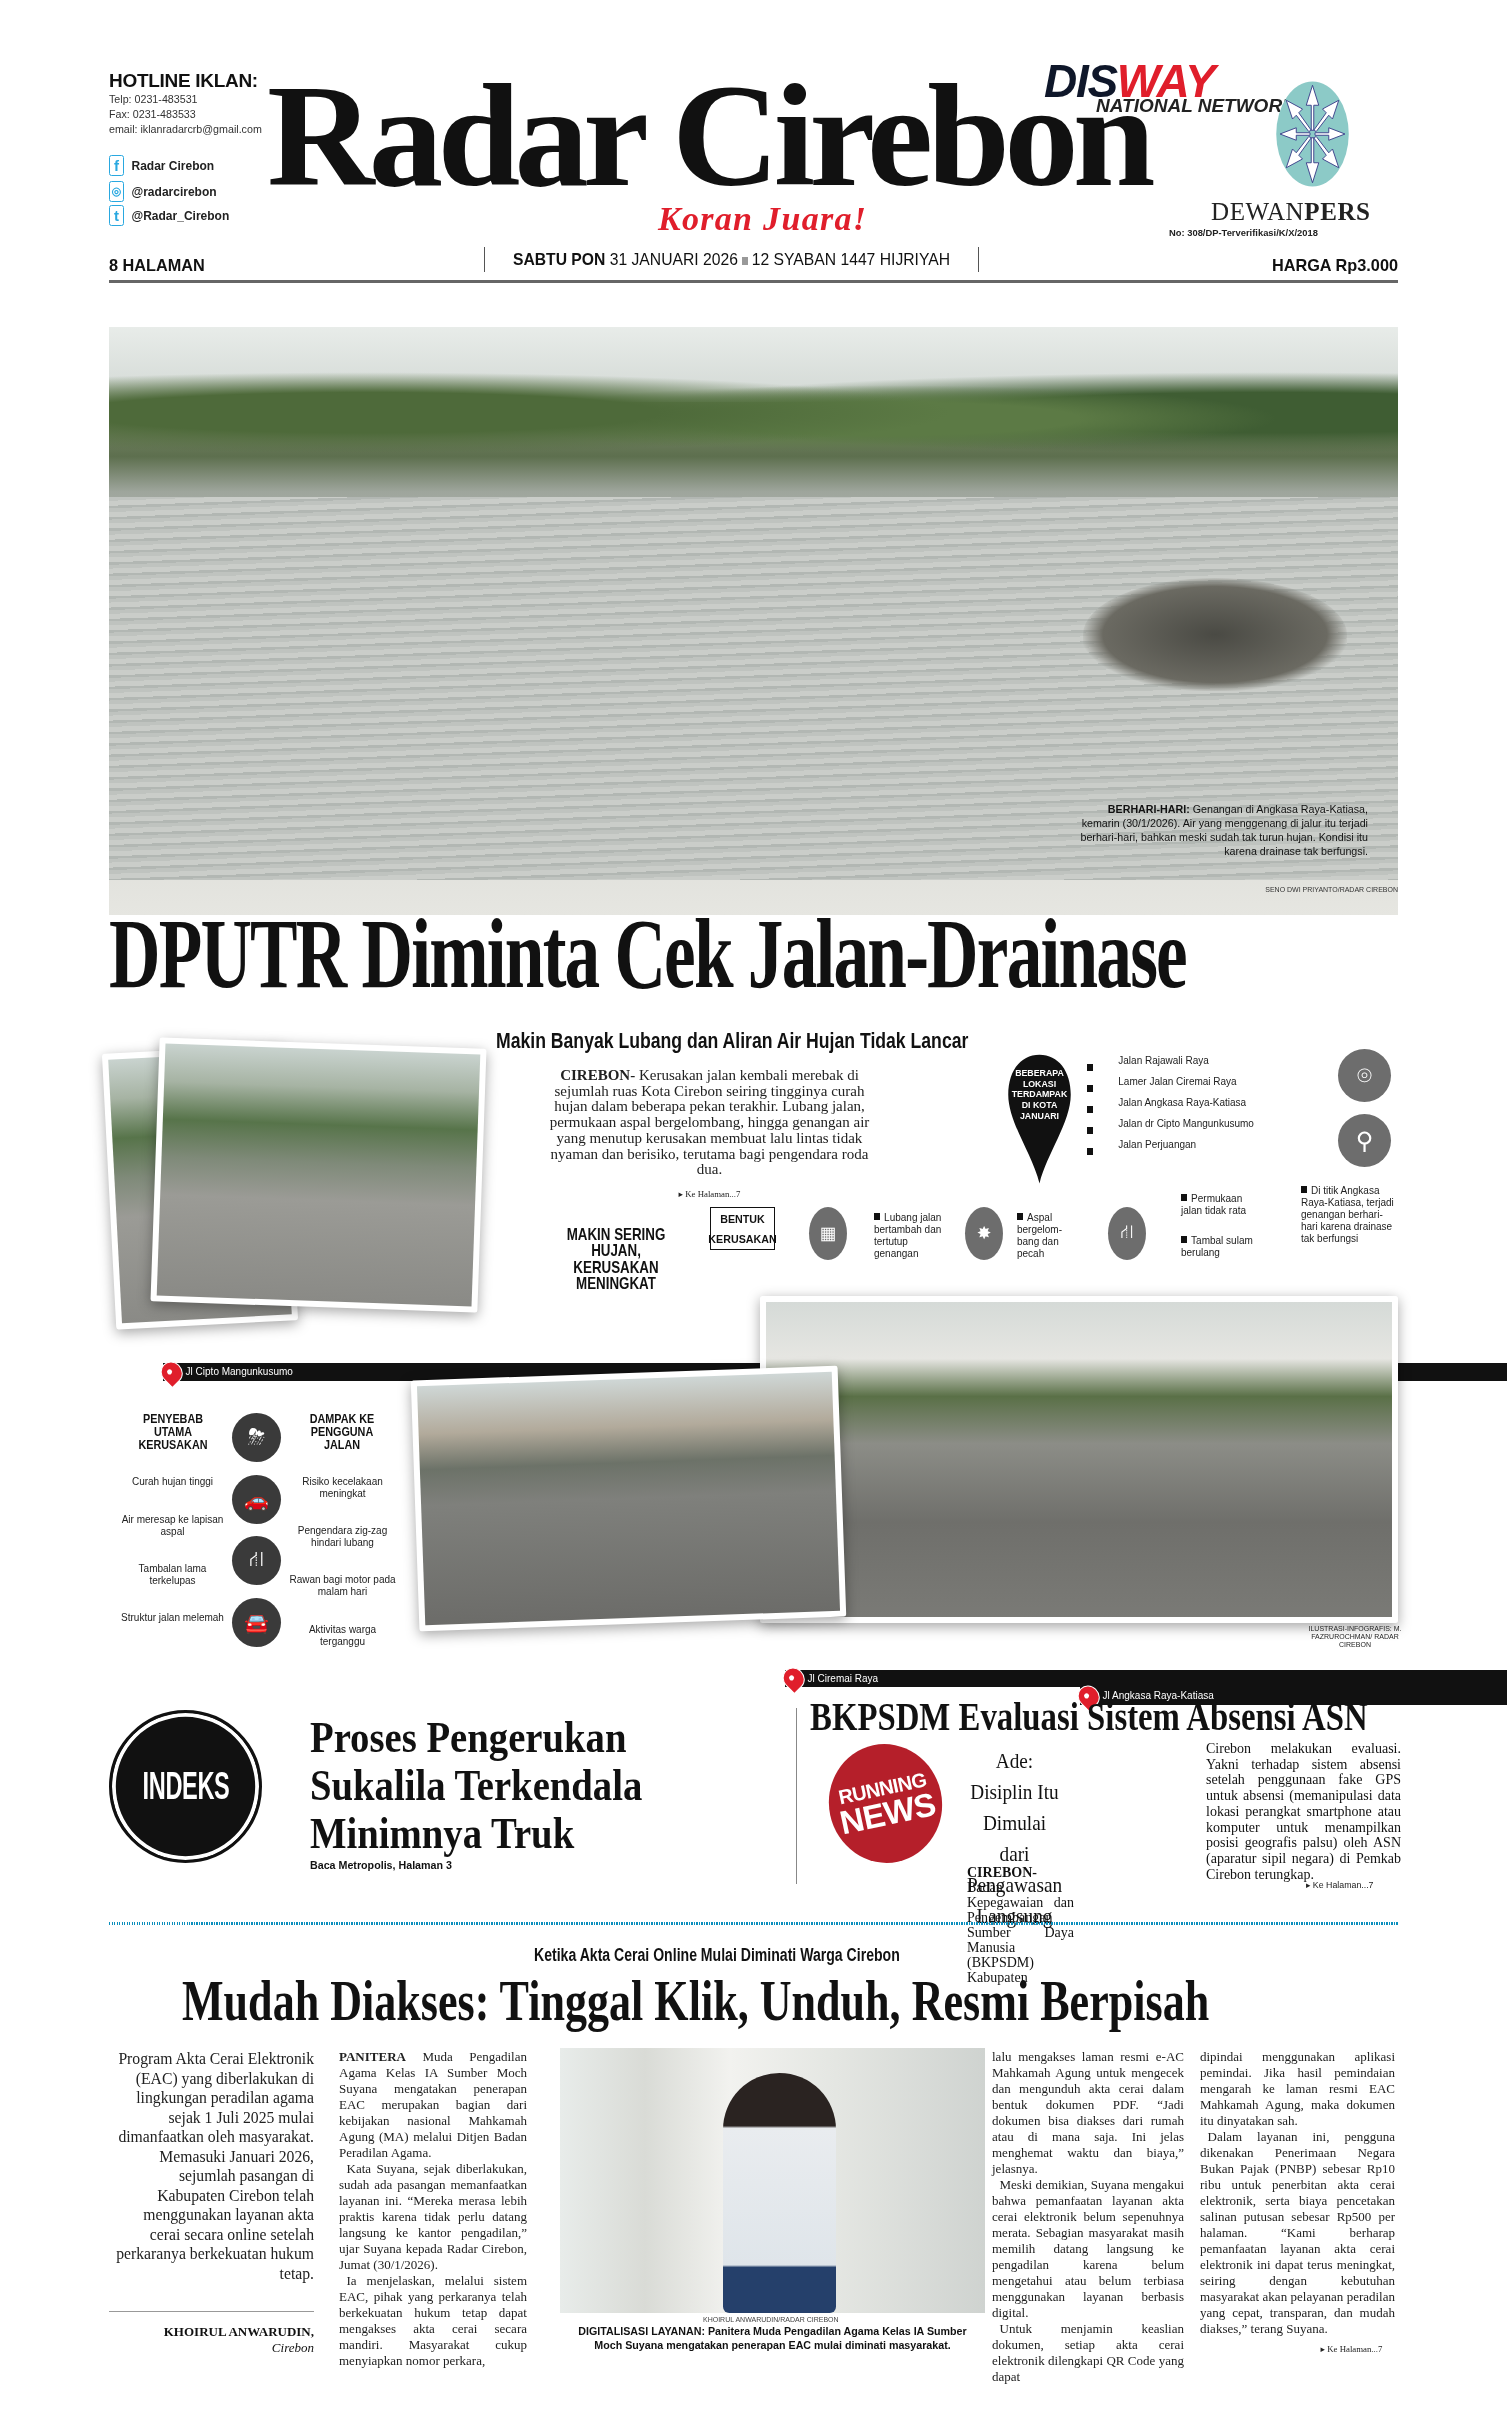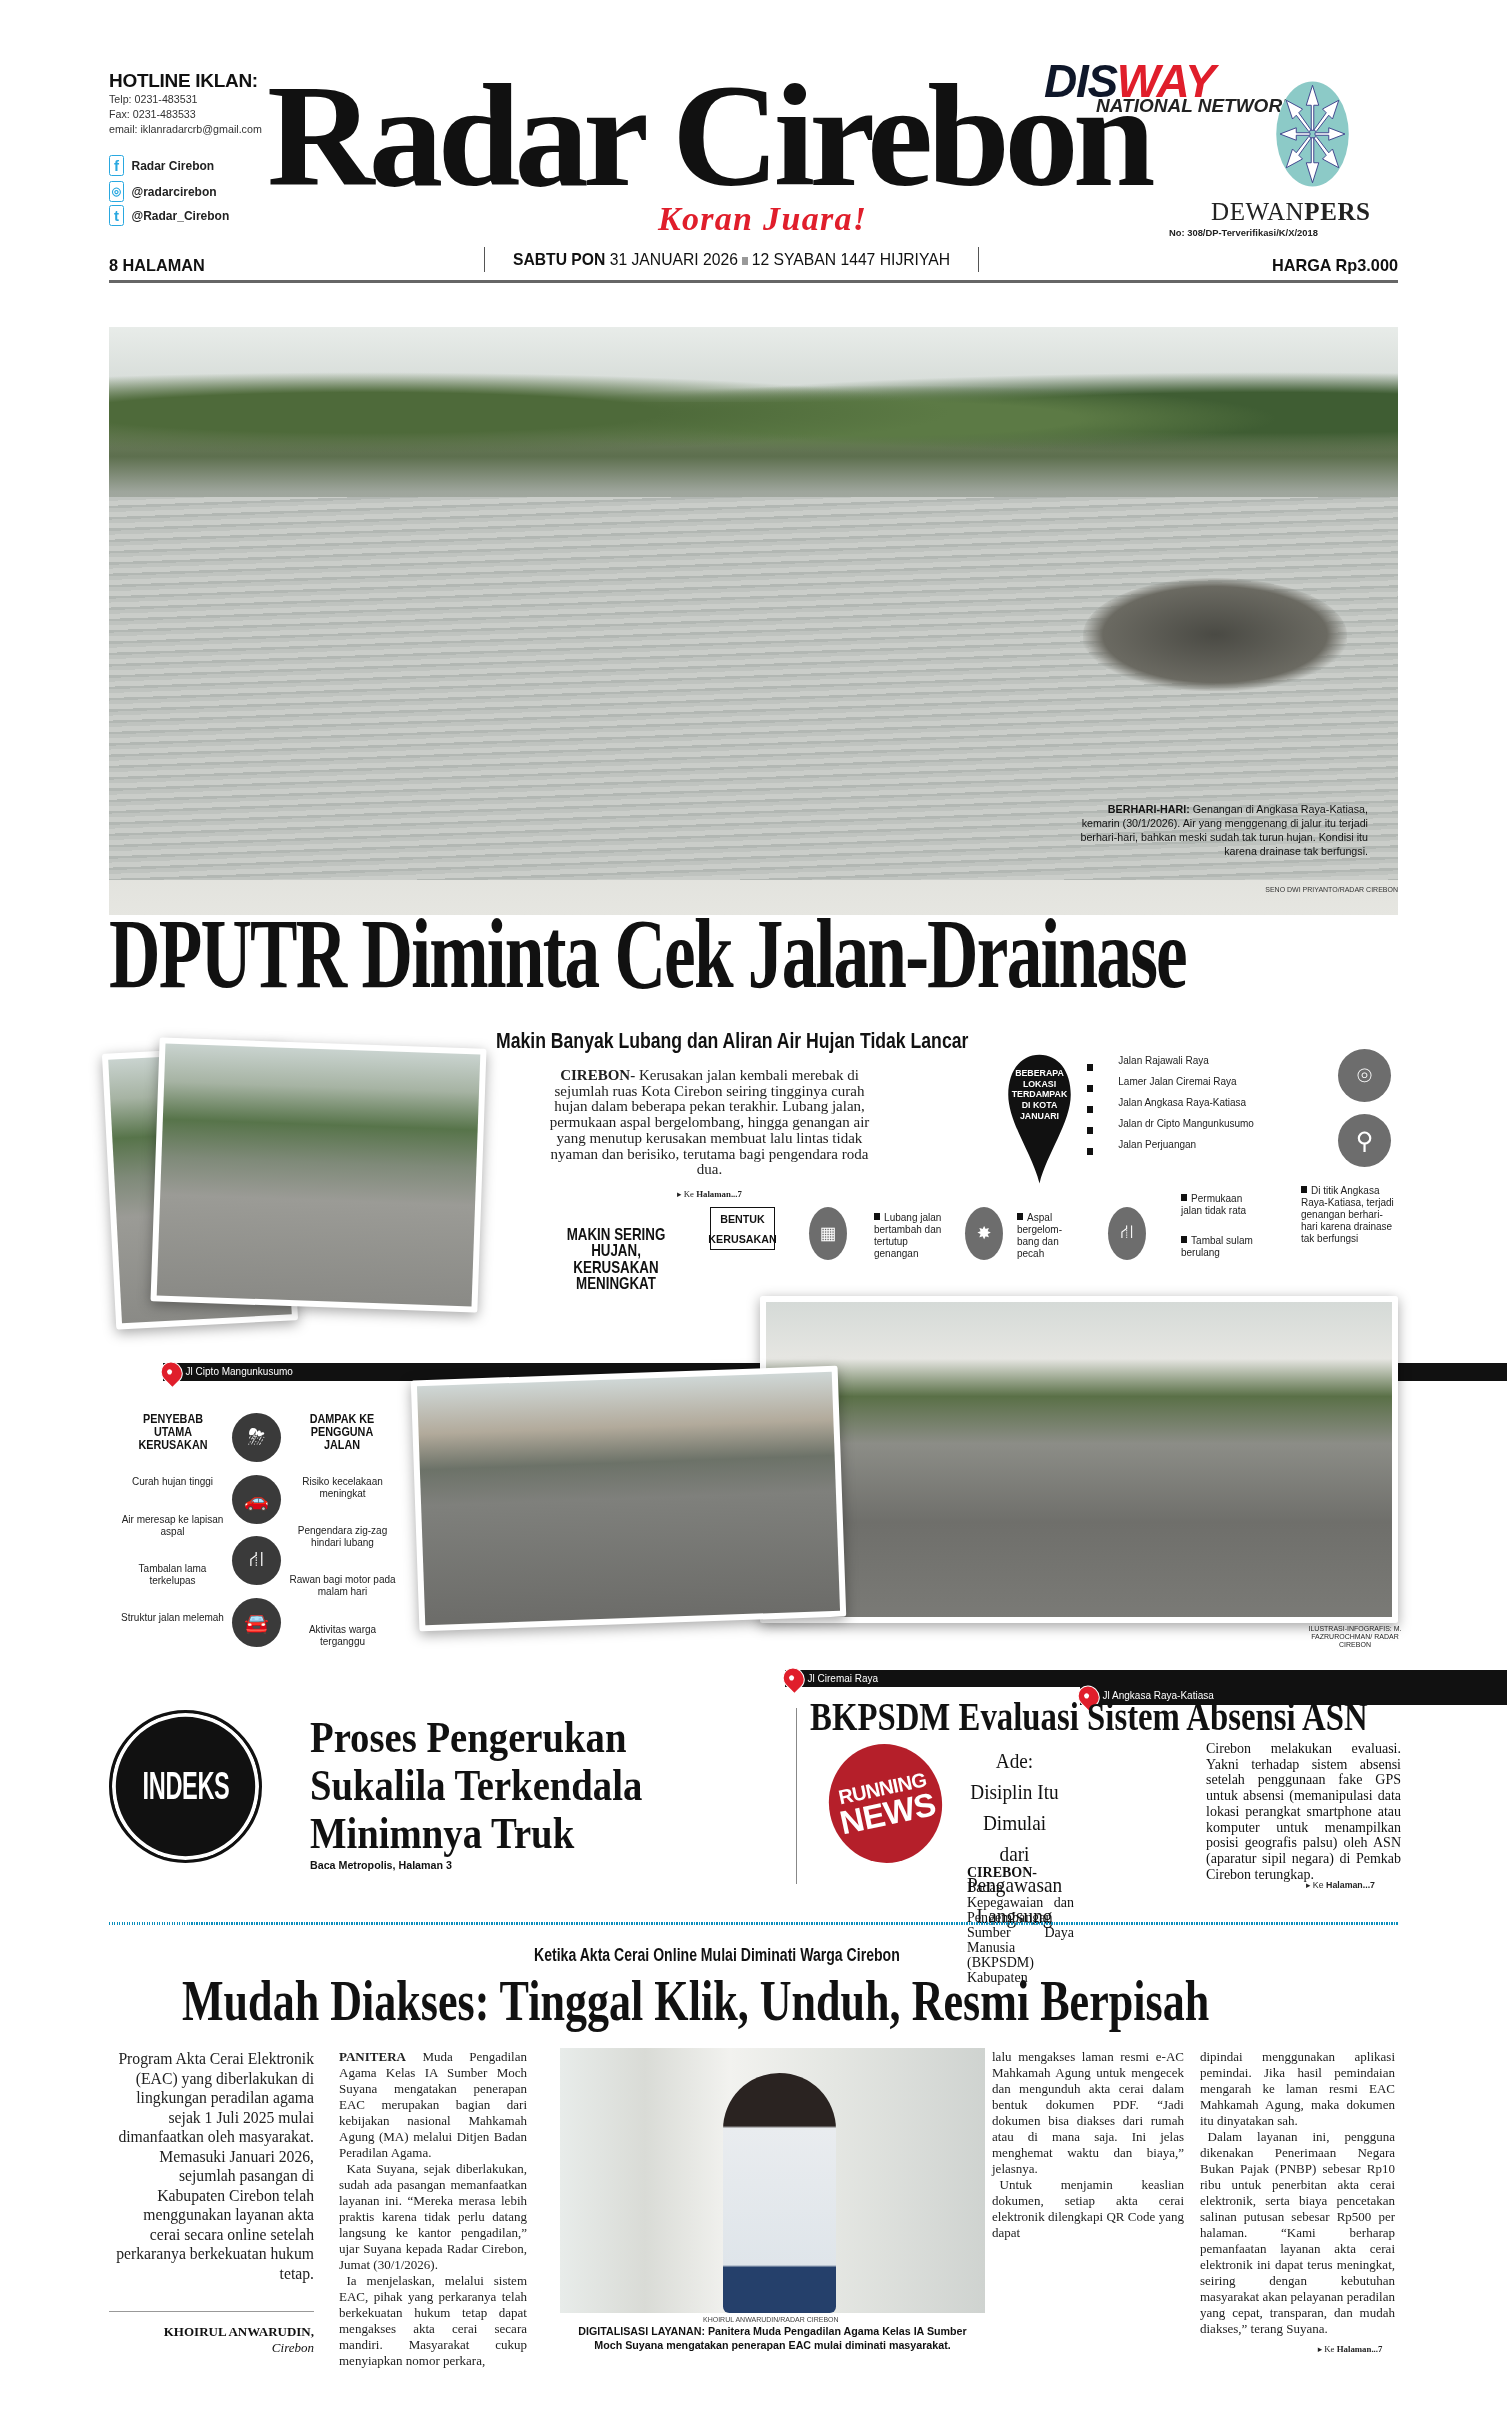--- a/index.html
+++ b/index.html
@@ -48,7 +48,7 @@
 .lede{left:540px;top:1068px;width:339px;text-align:center;font-family:"Liberation Serif",serif;font-size:15px;line-height:15.7px;color:#222}
 .lede b{font-weight:bold}
 .more{font-size:8.8px;color:#222}
-.more b{font-weight:bold}
+.more b{font-weight:normal}
 .pin-big{left:1007px;top:1053px;width:65px;height:132px}
 .pin-big-text{left:1011px;top:1068px;width:57px;text-align:center;color:#fff;font-weight:bold;font-size:8.8px;line-height:10.7px}
 .loc-list{left:1087px;top:1050px;font-size:10px;line-height:21px;color:#222}

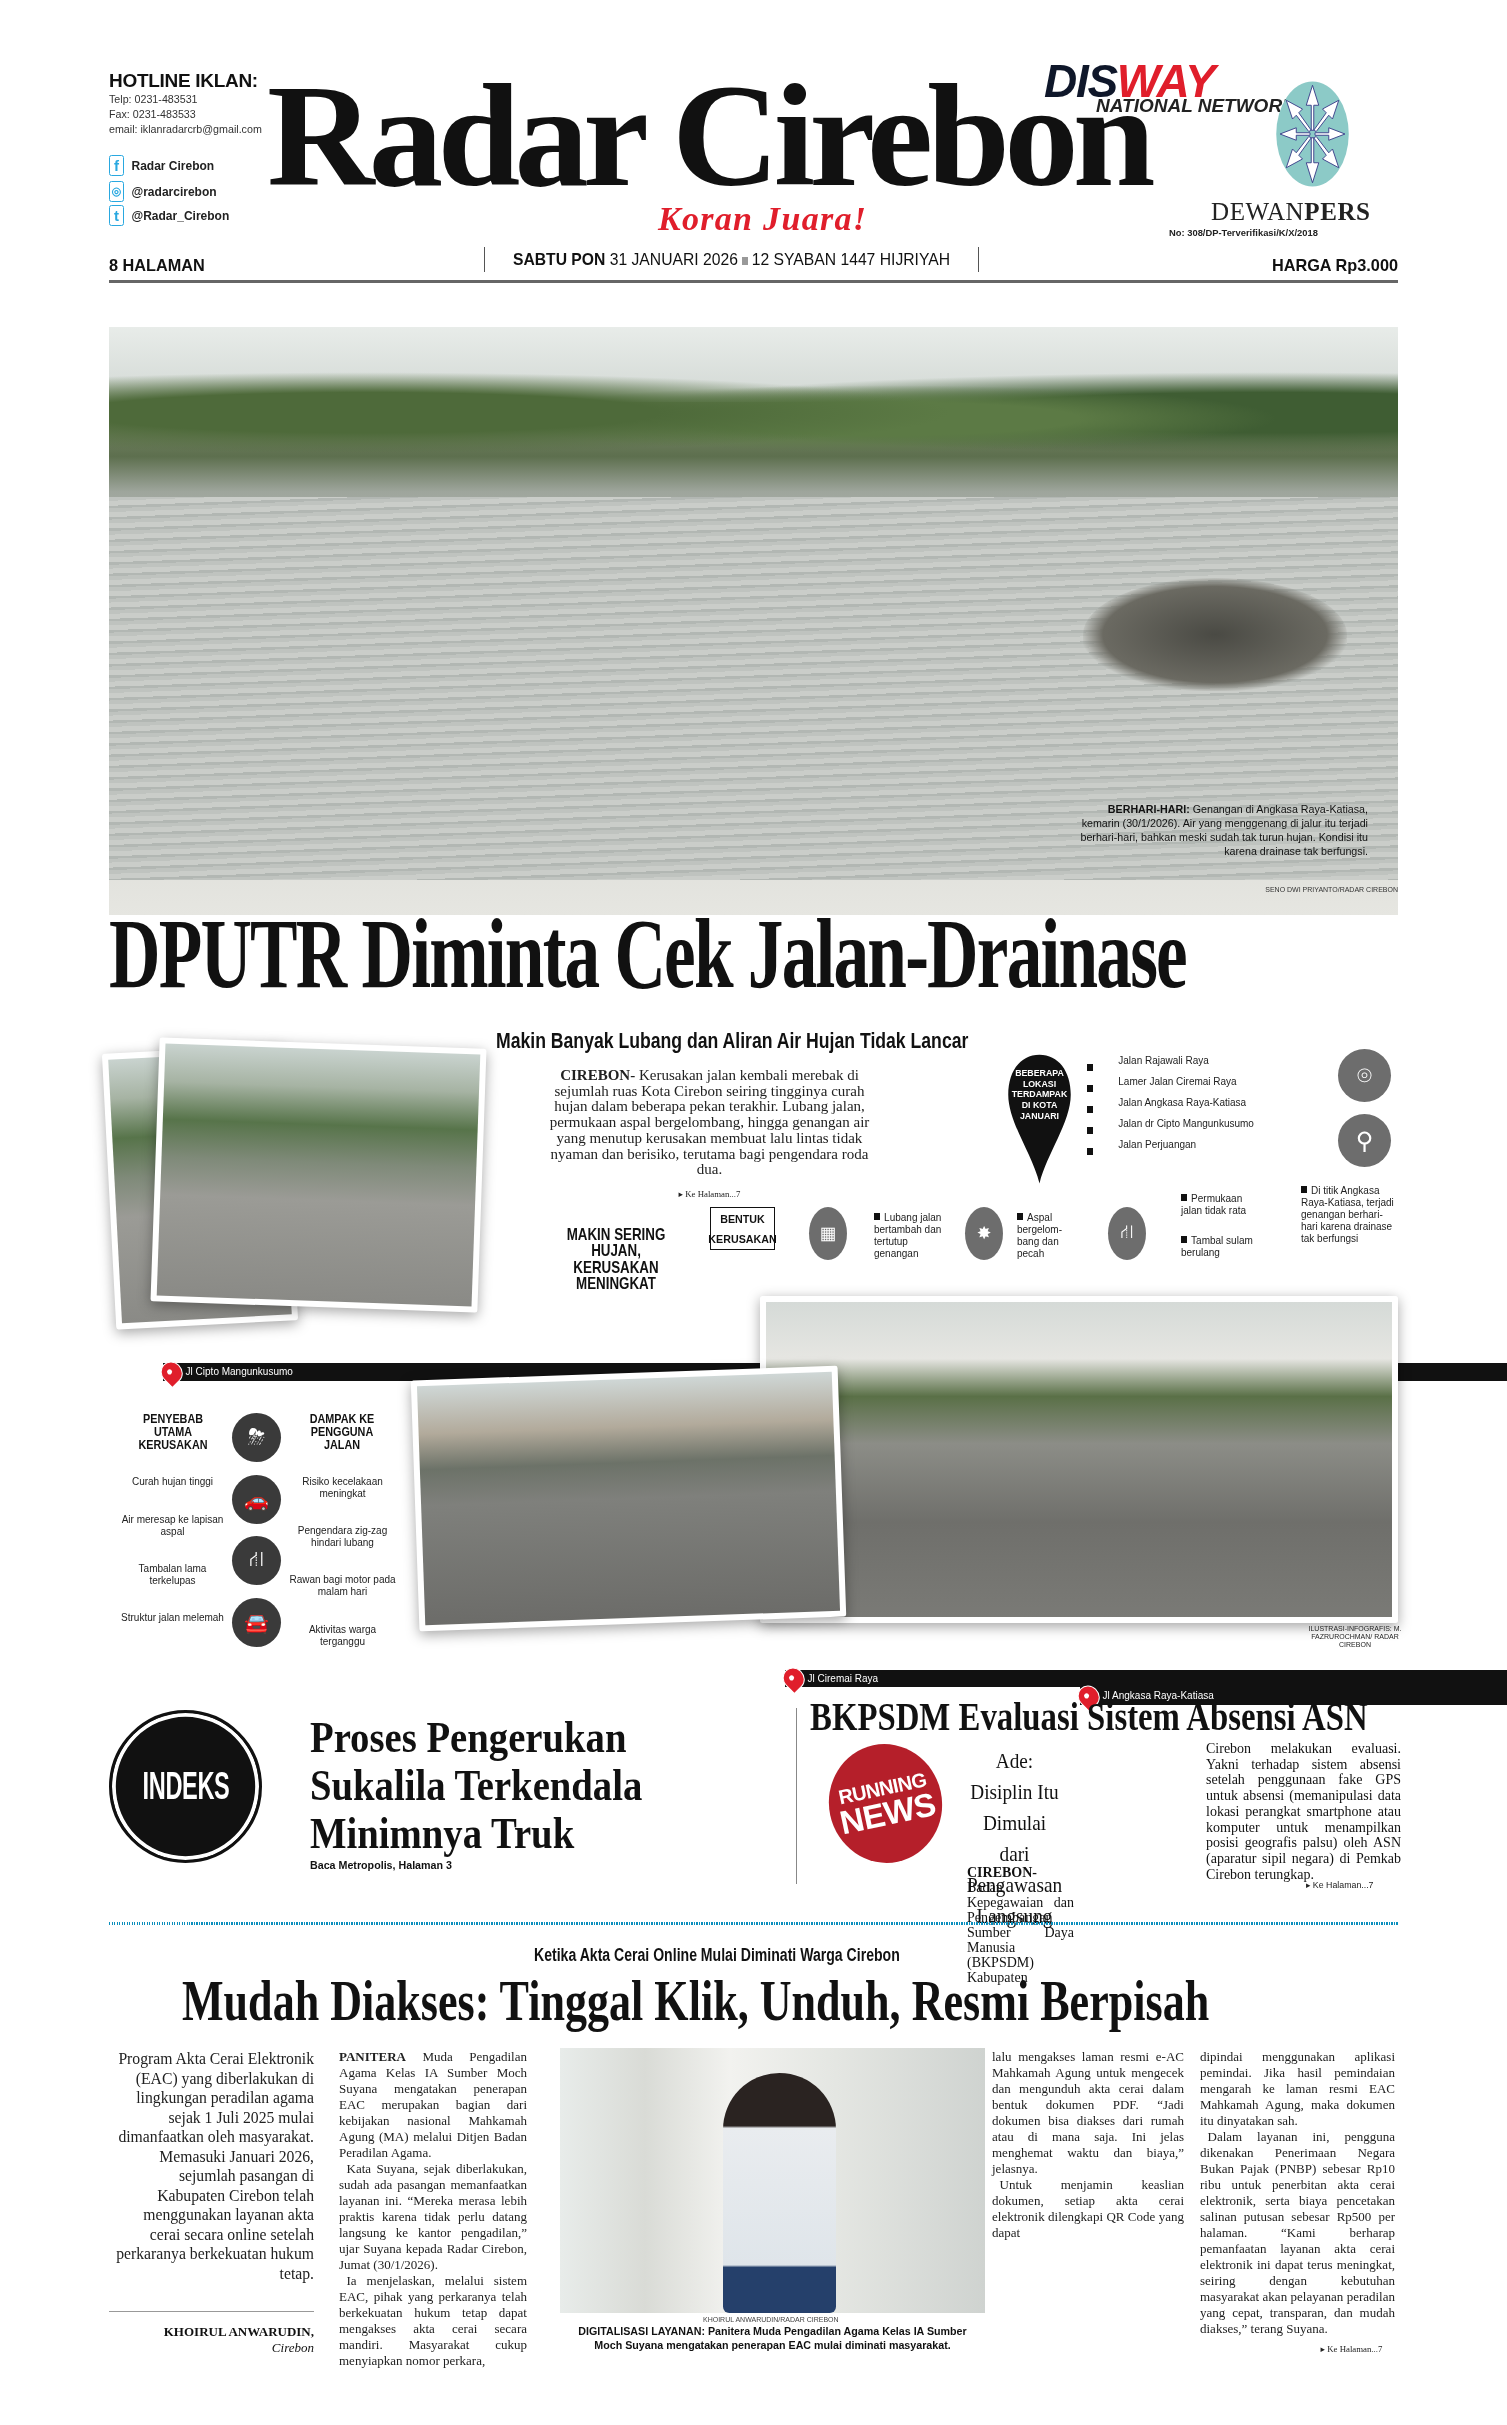--- a/index.html
+++ b/index.html
@@ -305,6 +305,7 @@
 
 <div class="abs col col3">
   <p class="first">lalu mengakses laman resmi e-AC Mahkamah Agung untuk mengecek dan mengunduh akta cerai dalam bentuk dokumen PDF. “Jadi dokumen bisa diakses dari rumah atau di mana saja. Ini jelas menghemat waktu dan biaya,” jelasnya.</p>
+  <p>Meski demikian, Suyana mengakui bahwa pemanfaatan layanan akta cerai elektronik belum sepenuhnya merata. Sebagian masyarakat masih memilih datang langsung ke pengadilan karena belum mengetahui atau belum terbiasa menggunakan layanan berbasis digital.</p>
   <p>Untuk menjamin keaslian dokumen, setiap akta cerai elektronik dilengkapi QR Code yang dapat</p>
 </div>
 <div class="abs col col4">

